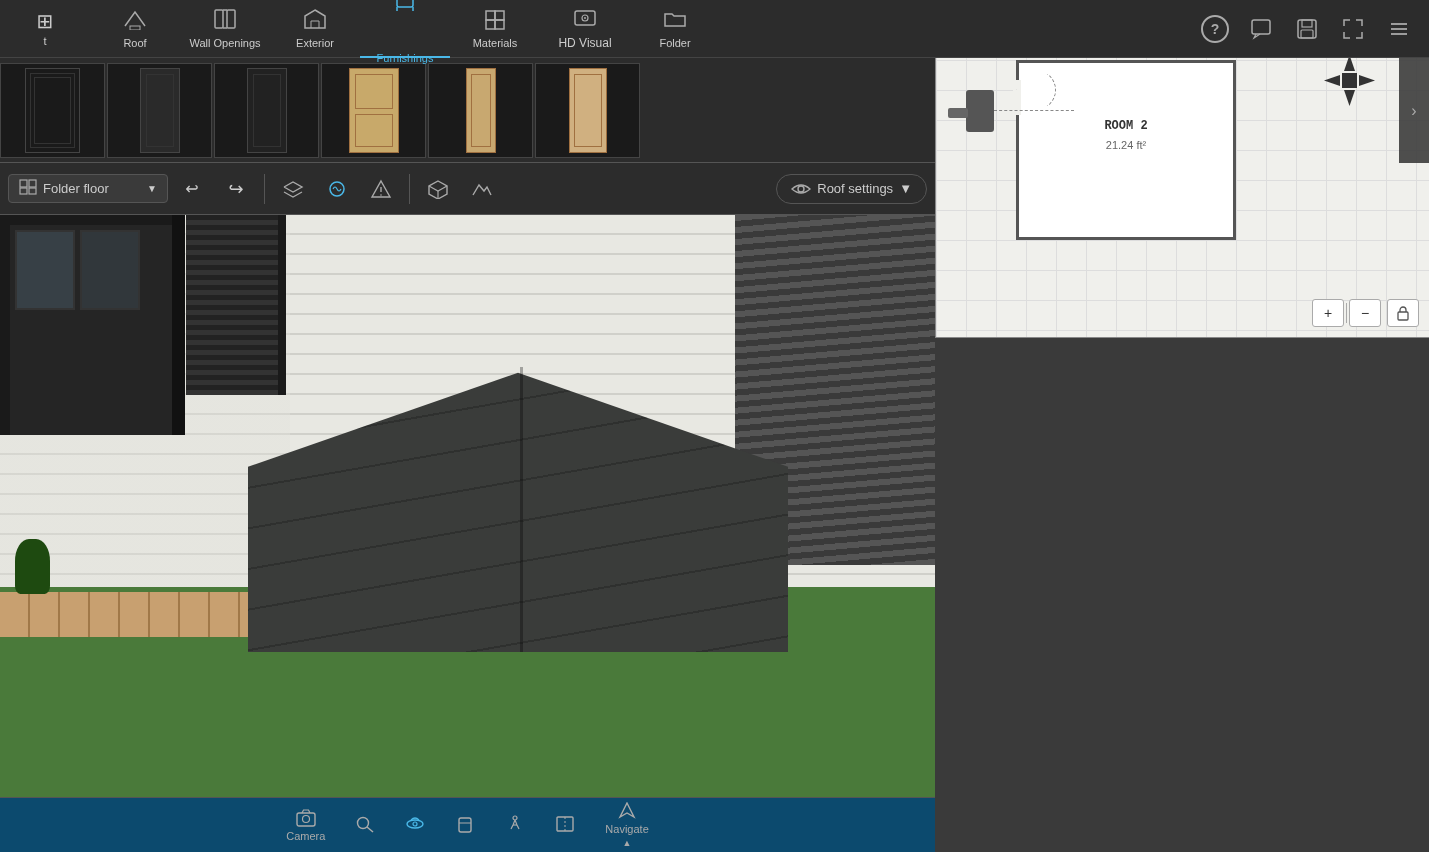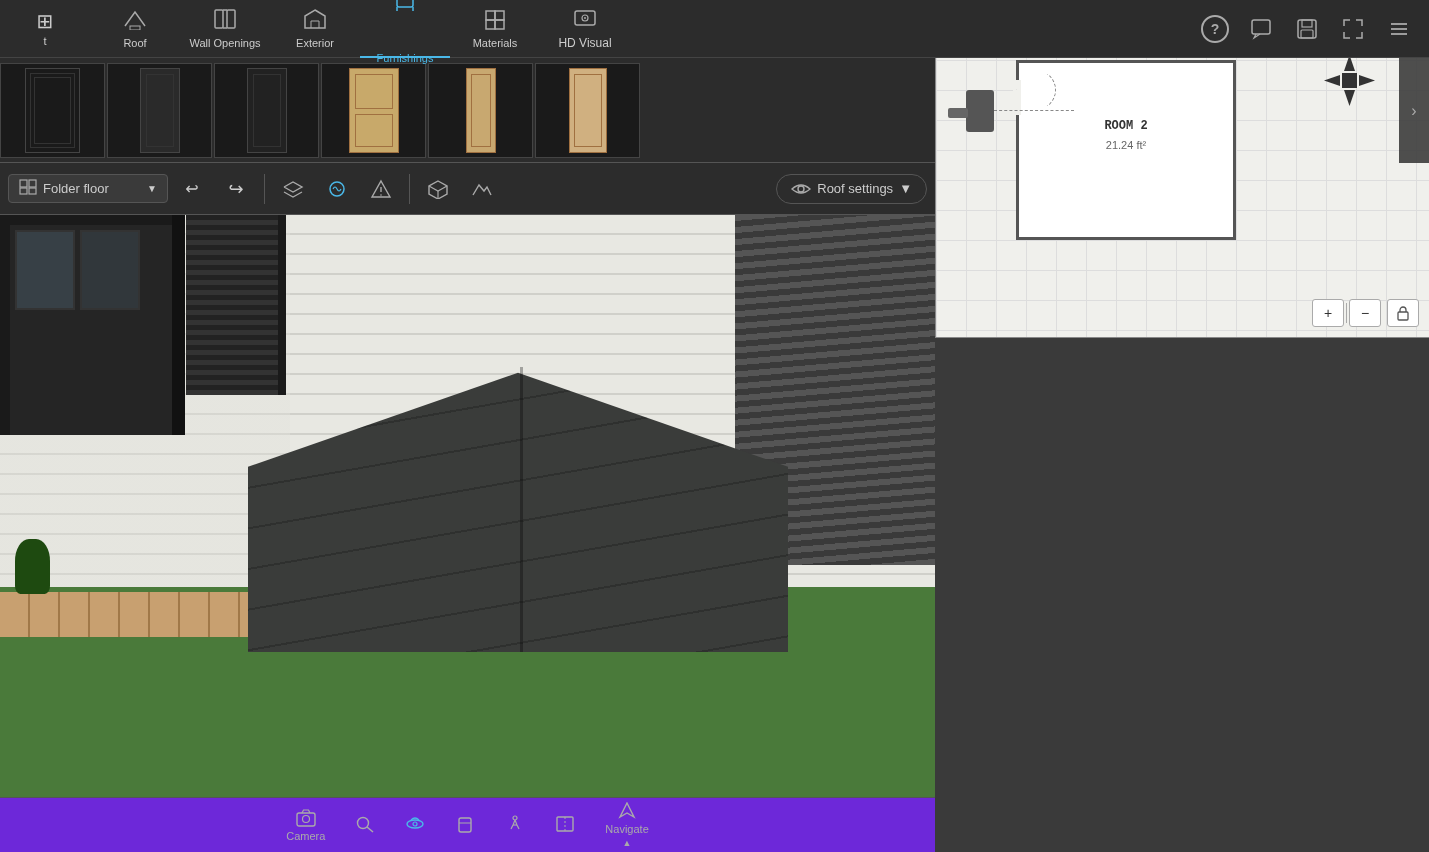--- a/index.html
+++ b/index.html
@@ -382,6 +382,14 @@
     </span>
     <span style="font-size:12px;color:#ccc;">HD Visual</span>
   </div>
+  <div class="toolbar-item">
+    <span class="toolbar-icon">
+      <svg width="24" height="22" viewBox="0 0 24 22" fill="none">
+        <path d="M2 6 L2 18 L22 18 L22 8 L11 8 L9 6 Z" stroke="#aaa" stroke-width="1.5" fill="none"></path>
+      </svg>
+    </span>
+    <span style="font-size:11px;color:#ccc;">Folder</span>
+  </div>
 </div>
 
 <div id="right-toolbar">

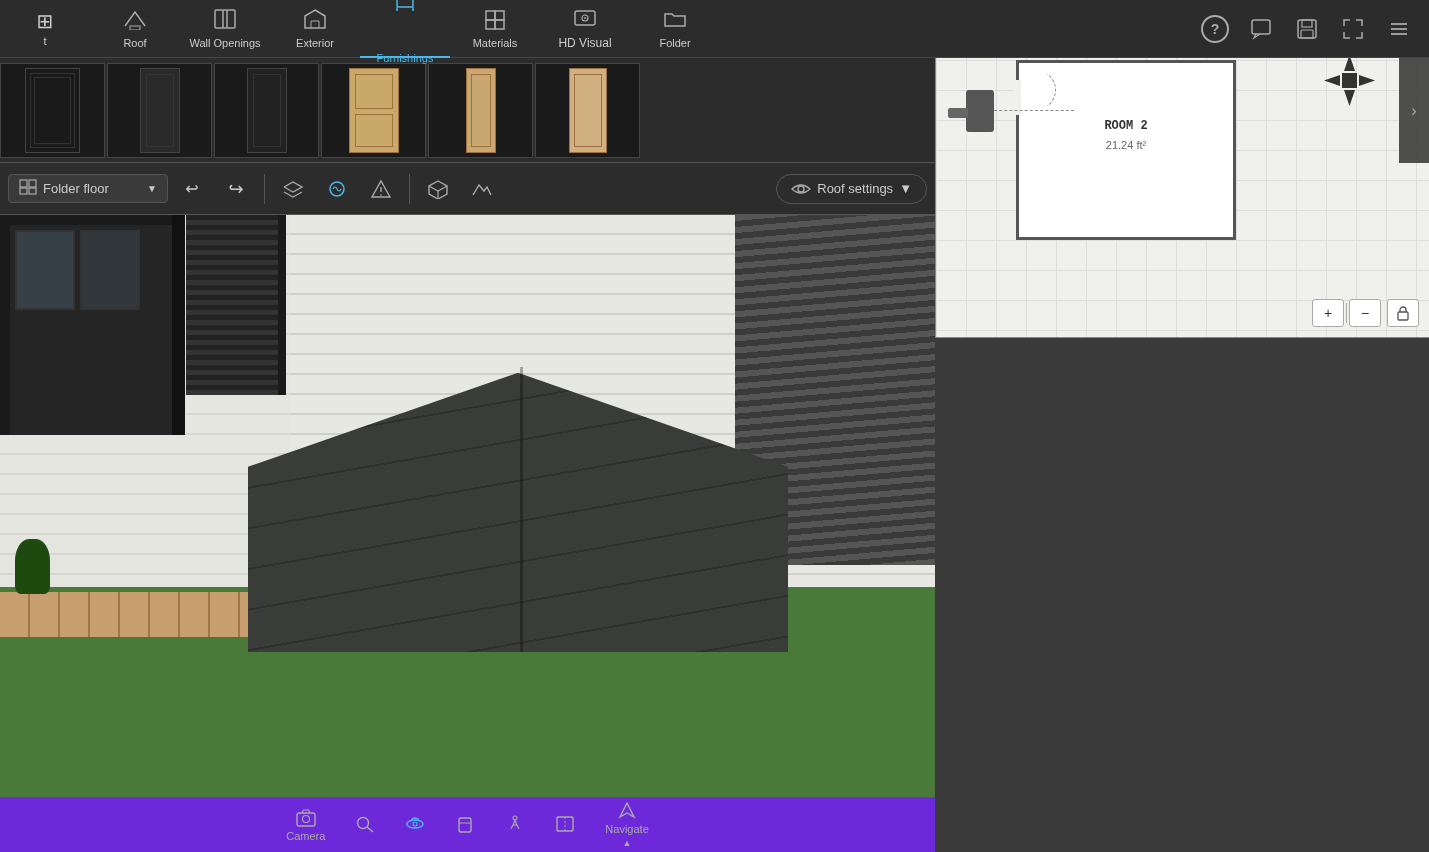--- a/index.html
+++ b/index.html
@@ -206,7 +206,7 @@
       bottom: 0; left: 0;
       width: 935px;
       height: 55px;
-      background: #6d28d9;
+      background: #0c4a6e;
       display: flex;
       align-items: center;
       justify-content: center;

